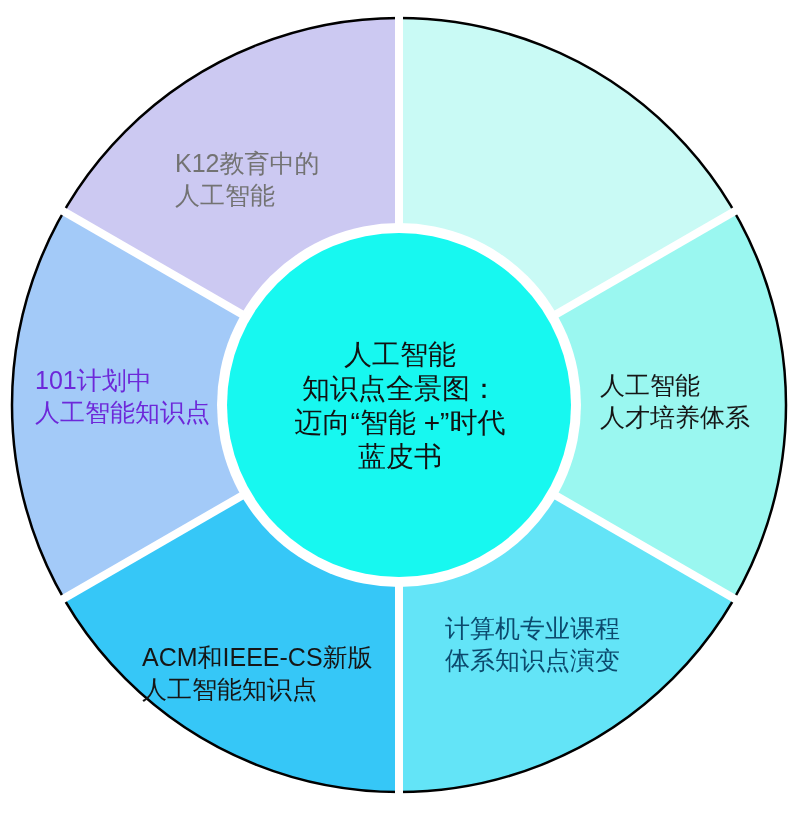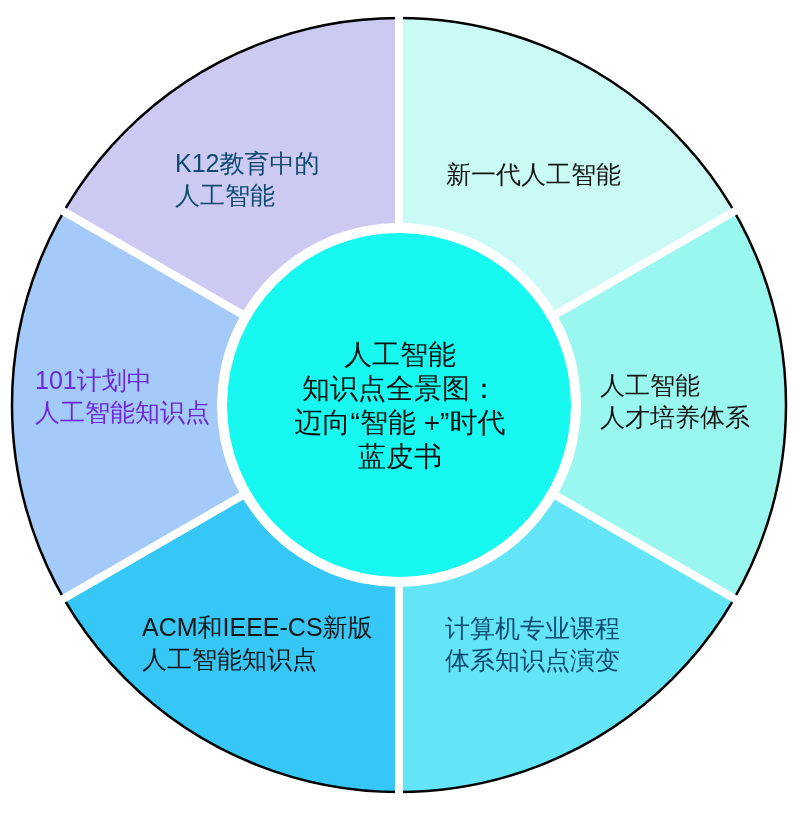--- a/index.html
+++ b/index.html
@@ -54,7 +54,7 @@
     </svg>
 
   <div class="seg-label" style="left: 446px; top: 158px; color: rgb(22, 22, 22);">新一代人工智能</div>
-  <div class="seg-label" style="left: 175px; top: 147px; color: #0c4a6e;">K12教育中的
+  <div class="seg-label" style="left: 175px; top: 147px; color: #737373;">K12教育中的
 人工智能</div>
   <div class="seg-label" style="left: 35px; top: 364px; color: #6d28d9;">101计划中
 人工智能知识点</div>

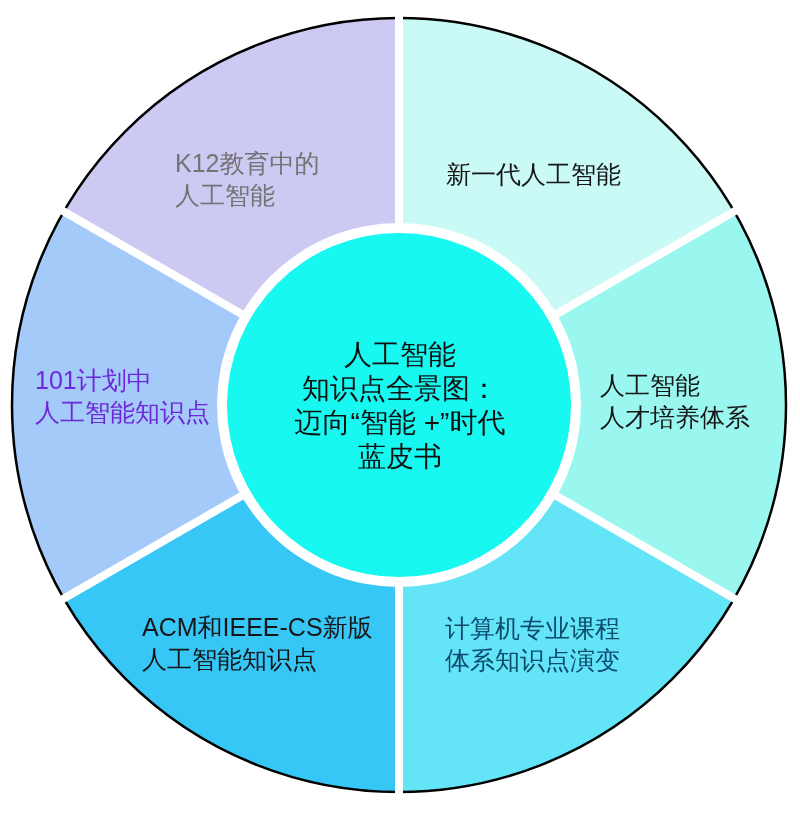--- a/index.html
+++ b/index.html
@@ -53,7 +53,6 @@
       <circle cx="399" cy="405" r="172" fill="#17F8F0"></circle>
     </svg>
 
-  <div class="seg-label" style="left: 446px; top: 158px; color: rgb(22, 22, 22);">新一代人工智能</div>
   <div class="seg-label" style="left: 175px; top: 147px; color: #737373;">K12教育中的
 人工智能</div>
   <div class="seg-label" style="left: 35px; top: 364px; color: #6d28d9;">101计划中

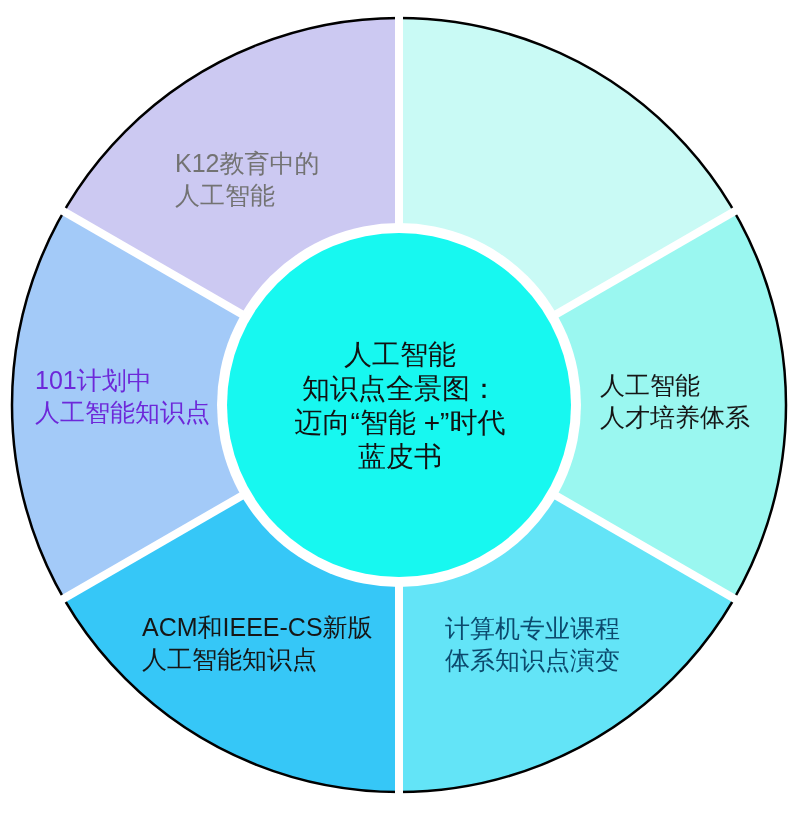--- a/index.html
+++ b/index.html
@@ -57,7 +57,7 @@
 人工智能</div>
   <div class="seg-label" style="left: 35px; top: 364px; color: #6d28d9;">101计划中
 人工智能知识点</div>
-  <div class="seg-label" style="left: 142px; top: 611px; color: rgb(22, 22, 22);">ACM和IEEE-CS新版
+  <div class="seg-label" style="left: 142px; top: 641px; color: rgb(22, 22, 22);">ACM和IEEE-CS新版
 人工智能知识点</div>
   <div class="seg-label" style="left: 445px; top: 612px; color: #0c4a6e;">计算机专业课程
 体系知识点演变</div>

